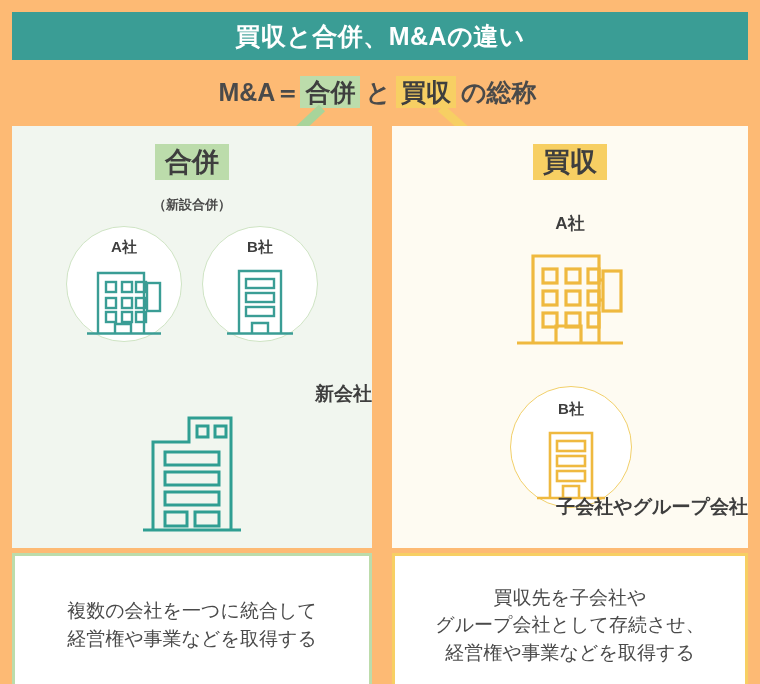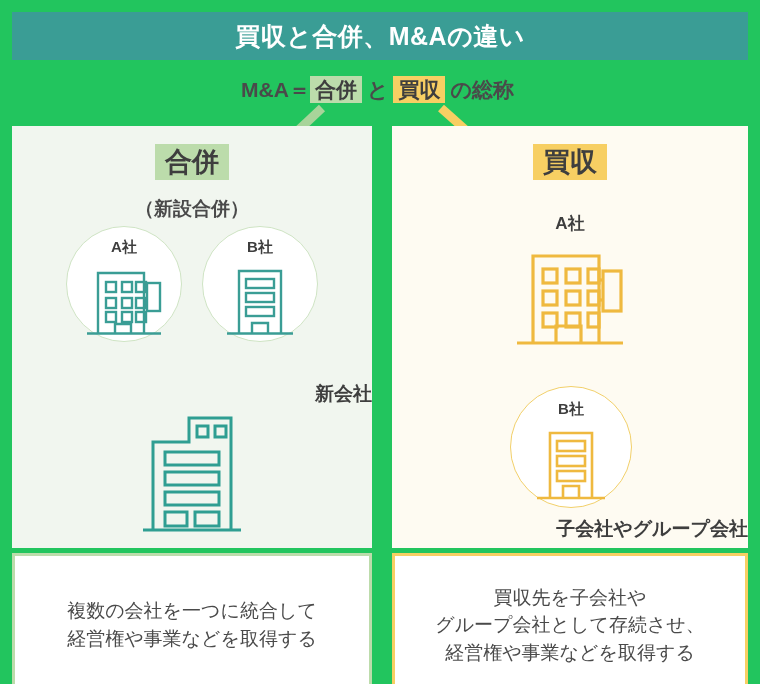--- a/index.html
+++ b/index.html
@@ -19,7 +19,7 @@
     position: relative;
     width: 760px;
     height: 684px;
-    background: #22c55e;
+    background: #fdba74;
   }
 
   

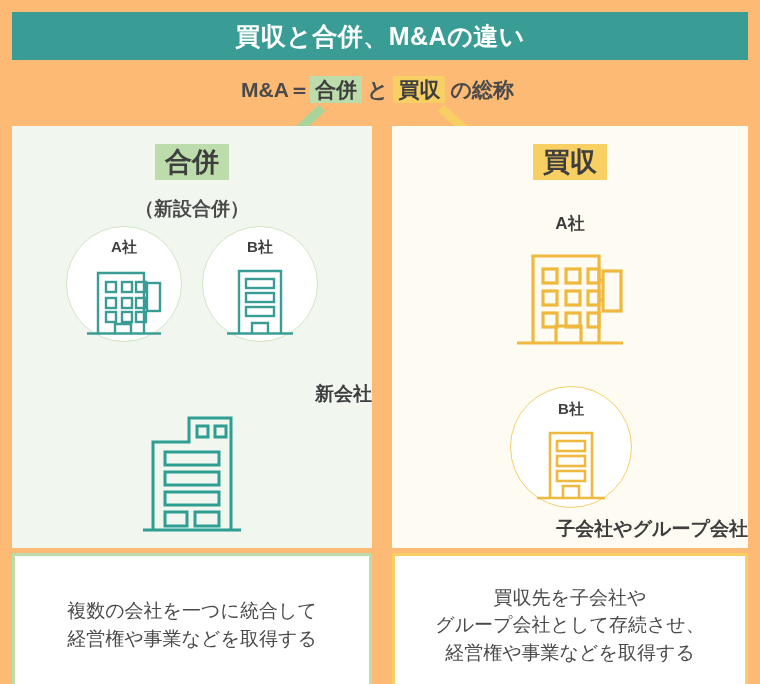--- a/index.html
+++ b/index.html
@@ -49,7 +49,7 @@
     top: 76px;
     width: 760px;
     text-align: center;
-    font-size: 21px;
+    font-size: 25px;
     font-weight: bold;
     color: #4a4a4a;
     white-space: nowrap;

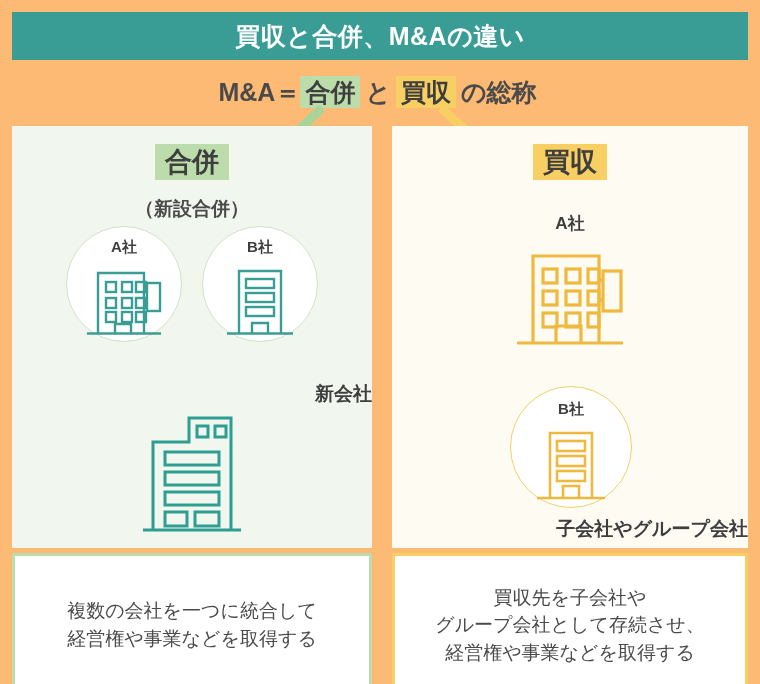--- a/index.html
+++ b/index.html
@@ -115,7 +115,7 @@
     left: 0;
     width: 100%;
     text-align: center;
-    font-size: 19px;
+    font-size: 13px;
     font-weight: bold;
     color: #4a4a4a;
   }

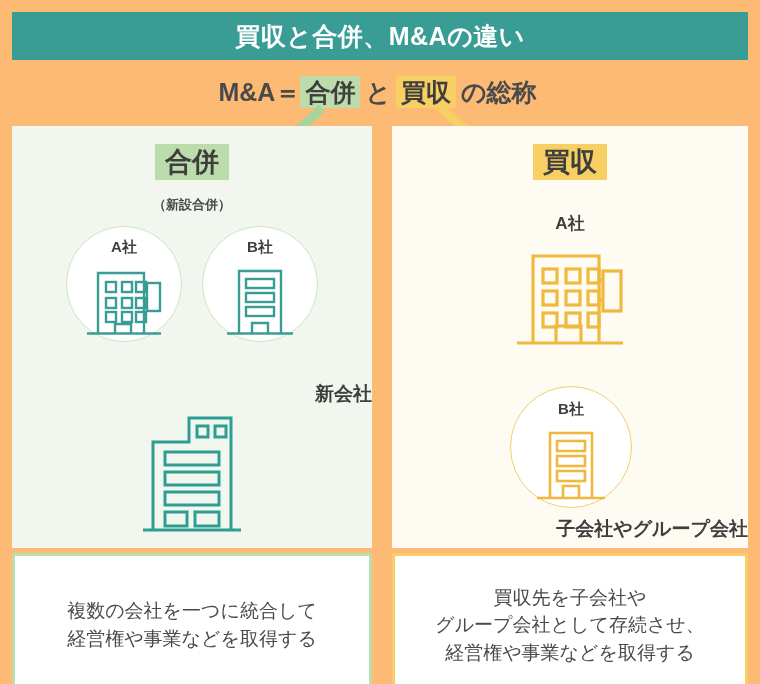--- a/index.html
+++ b/index.html
@@ -332,7 +332,7 @@
       </svg>
     </div>
 
-    <div class="node-label node-label-lg" style="top:390px;">子会社やグループ会社</div>
+    <div class="node-label node-label-lg" style="top:368px;">子会社やグループ会社</div>
   </div>
 
   <div class="caption caption-left">

